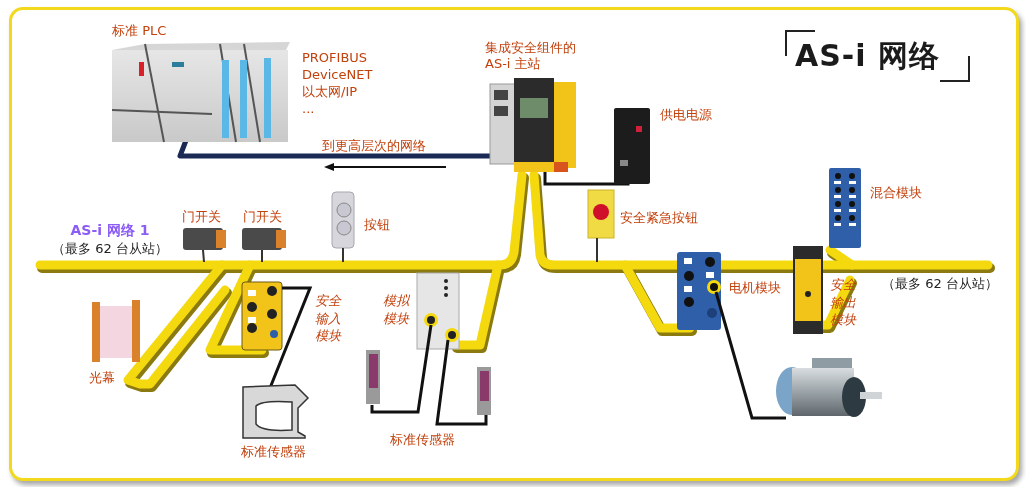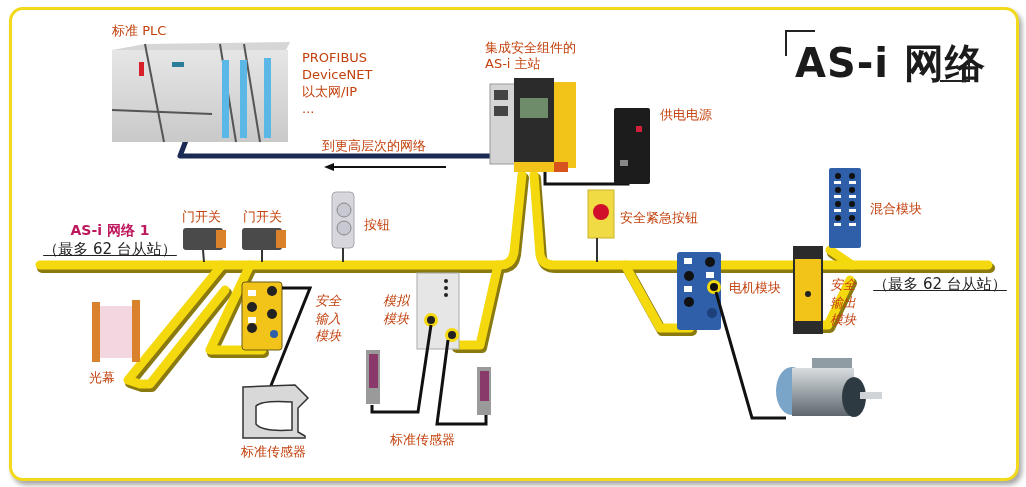--- a/index.html
+++ b/index.html
@@ -15,7 +15,7 @@
   .title-wrap { position: absolute; left: 785px; top: 30px; width: 185px; height: 52px; }
   .title-wrap .br-tl { position: absolute; left: 0; top: 0; width: 28px; height: 24px; border-left: 2px solid #222; border-top: 2px solid #222; }
   .title-wrap .br-br { position: absolute; right: 0; bottom: 0; width: 28px; height: 24px; border-right: 2px solid #222; border-bottom: 2px solid #222; }
-  .title-wrap .title { position: absolute; left: 10px; top: 6px; font-size: 40px; font-weight: bold; color: #1b1b1b; letter-spacing: 1px; white-space: nowrap; }
+  .title-wrap .title { position: absolute; left: 10px; top: 6px; font-size: 30px; font-weight: bold; color: #1b1b1b; letter-spacing: 1px; white-space: nowrap; }
   .net-block { position: absolute; text-align: center; }
   .net-block .n1 { font-weight: bold; font-size: 14px; color: #be185d; }
   .net-block .n2 { font-size: 15px; color: #222; text-decoration: underline; }

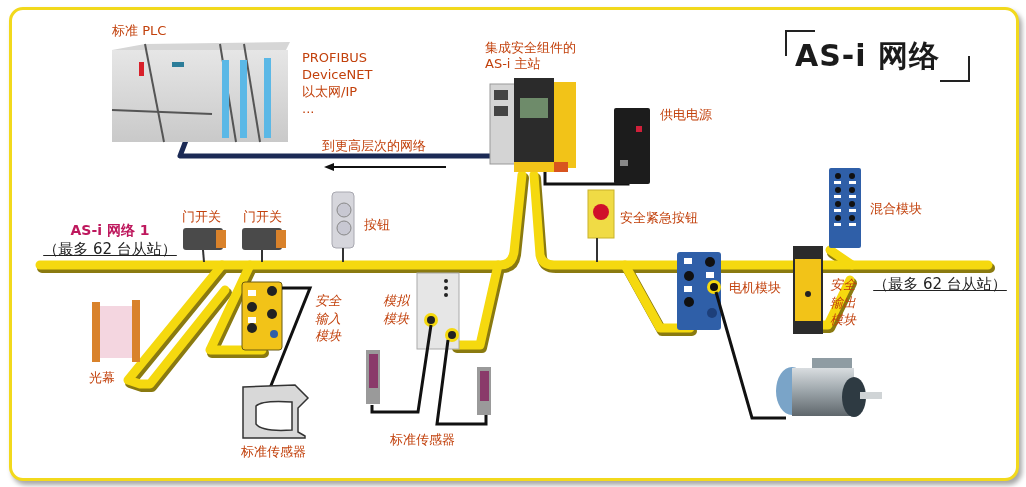--- a/index.html
+++ b/index.html
@@ -241,7 +241,7 @@
 <div class="lbl" style="left:243px;top:209px;">门开关</div>
 <div class="lbl" style="left:364px;top:217px;">按钮</div>
 <div class="lbl" style="left:620px;top:210px;">安全紧急按钮</div>
-<div class="lbl" style="left:870px;top:201px;">混合模块</div>
+<div class="lbl" style="left:870px;top:185px;">混合模块</div>
 <div class="lbl" style="left:729px;top:280px;">电机模块</div>
 <div class="lbl col" style="left:830px;top:276px;">安全
 输出

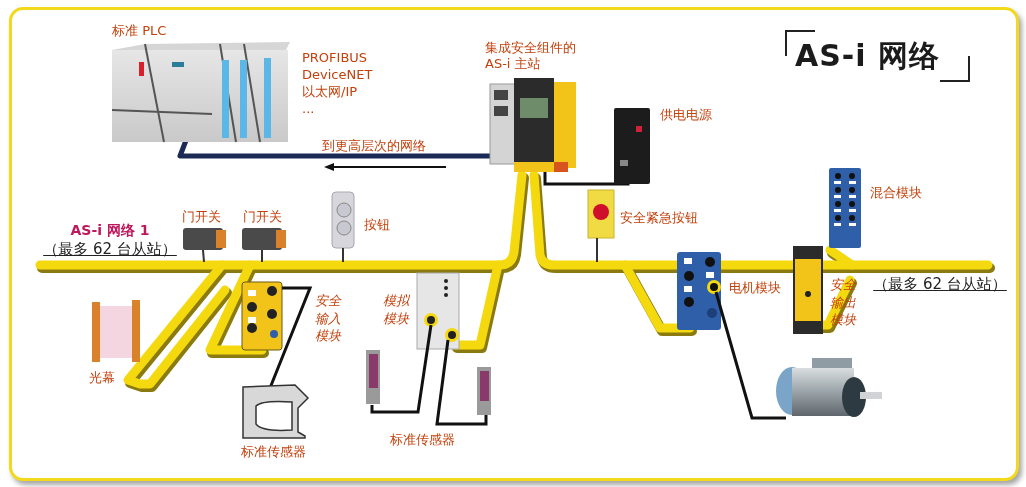--- a/index.html
+++ b/index.html
@@ -17,7 +17,7 @@
   .title-wrap .br-br { position: absolute; right: 0; bottom: 0; width: 28px; height: 24px; border-right: 2px solid #222; border-bottom: 2px solid #222; }
   .title-wrap .title { position: absolute; left: 10px; top: 6px; font-size: 30px; font-weight: bold; color: #1b1b1b; letter-spacing: 1px; white-space: nowrap; }
   .net-block { position: absolute; text-align: center; }
-  .net-block .n1 { font-weight: bold; font-size: 14px; color: #be185d; }
+  .net-block .n1 { font-weight: bold; font-size: 14px; color: #8b5cf6; }
   .net-block .n2 { font-size: 15px; color: #222; text-decoration: underline; }
 </style>
 </head>

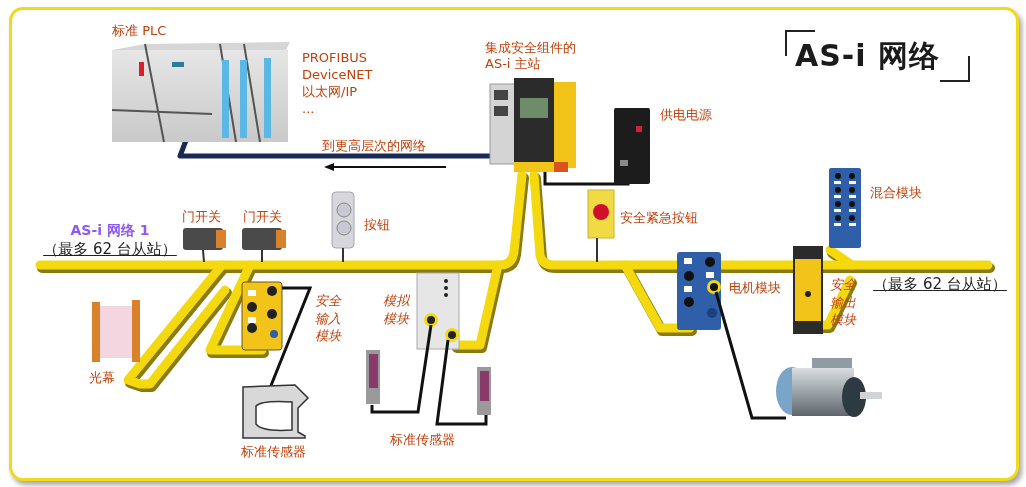--- a/index.html
+++ b/index.html
@@ -18,7 +18,7 @@
   .title-wrap .title { position: absolute; left: 10px; top: 6px; font-size: 30px; font-weight: bold; color: #1b1b1b; letter-spacing: 1px; white-space: nowrap; }
   .net-block { position: absolute; text-align: center; }
   .net-block .n1 { font-weight: bold; font-size: 14px; color: #8b5cf6; }
-  .net-block .n2 { font-size: 15px; color: #222; text-decoration: underline; }
+  .net-block .n2 { font-size: 13px; color: #222; }
 </style>
 </head>
 <body>

